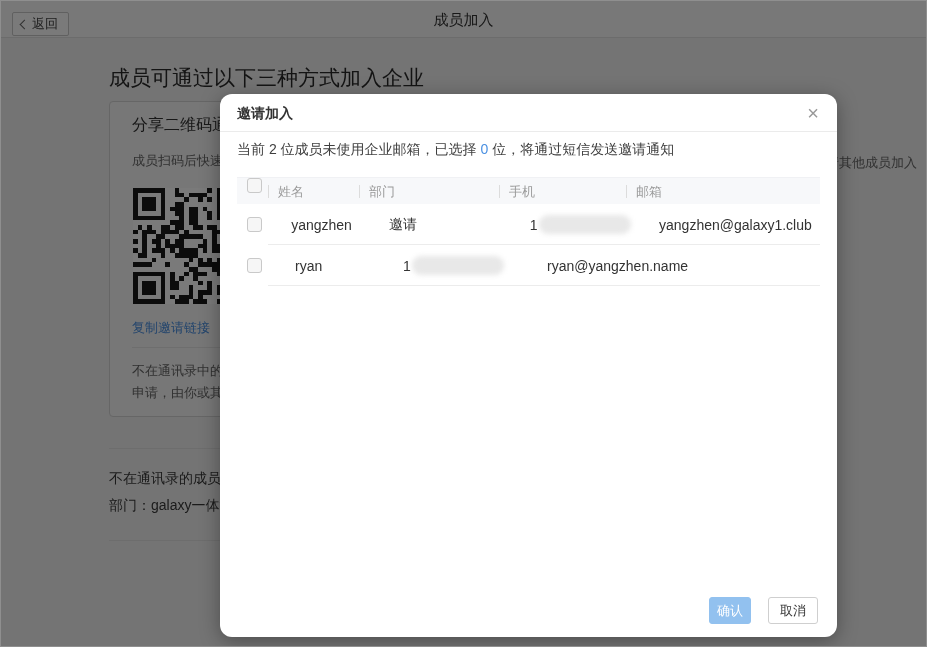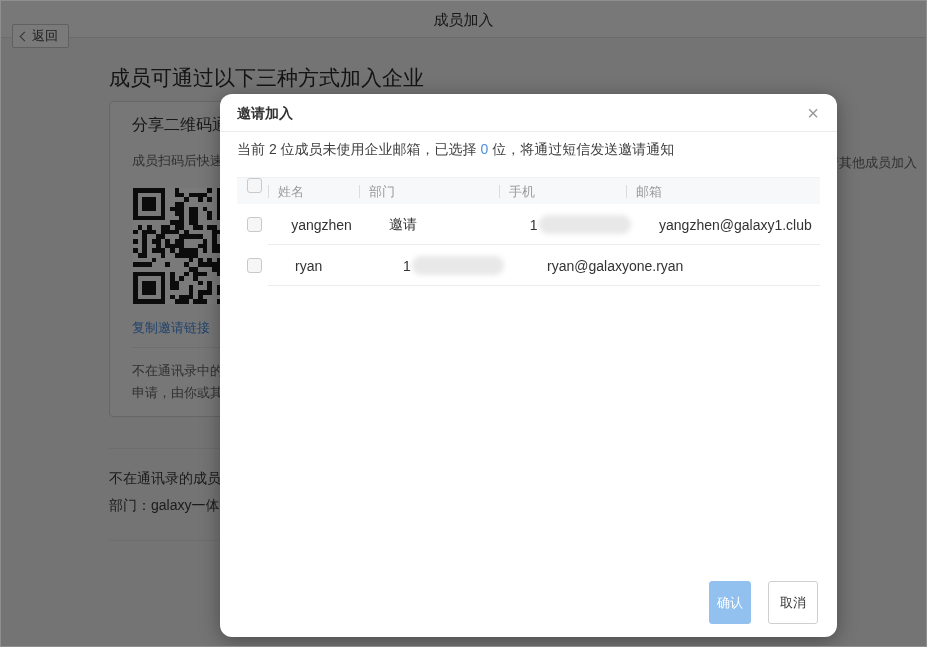--- a/index.html
+++ b/index.html
@@ -9,7 +9,7 @@
 
   
   .topbar { position:absolute; left:0; top:0; width:100%; height:37px; background:#fafafa; border-bottom:1px solid #e2e2e2; }
-  .back-btn { position:absolute; left:11px; top:23px; height:24px; padding:0 10px 0 8px; background:#fff; border:1px solid #c9c9c9; border-radius:2px; font-size:13px; color:#444; display:flex; align-items:center; gap:4px; cursor:pointer; }
+  .back-btn { position:absolute; left:11px; top:11px; height:24px; padding:0 10px 0 8px; background:#fff; border:1px solid #c9c9c9; border-radius:2px; font-size:13px; color:#444; display:flex; align-items:center; gap:4px; cursor:pointer; }
   .chev { display:inline-block; width:7px; height:7px; border-left:1px solid #666; border-bottom:1px solid #666; transform:rotate(45deg); margin-top:1px; }
   .topbar-title { position:absolute; left:0; right:0; top:0; line-height:37px; text-align:center; font-size:15px; color:#333; }
 

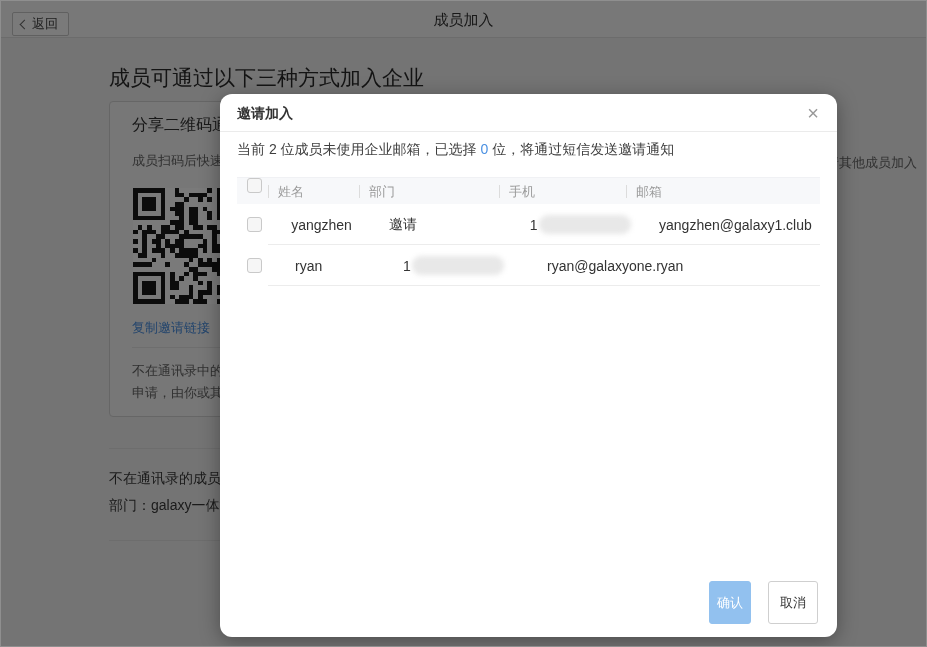--- a/index.html
+++ b/index.html
@@ -348,7 +348,7 @@
             <span>1</span>
             <span class="redact"></span>
           </div>
-        <div class="c-mail">ryan@galaxyone.ryan</div>
+        <div class="c-mail">ryan@yangzhen.name</div>
       </div>
     </div>
 

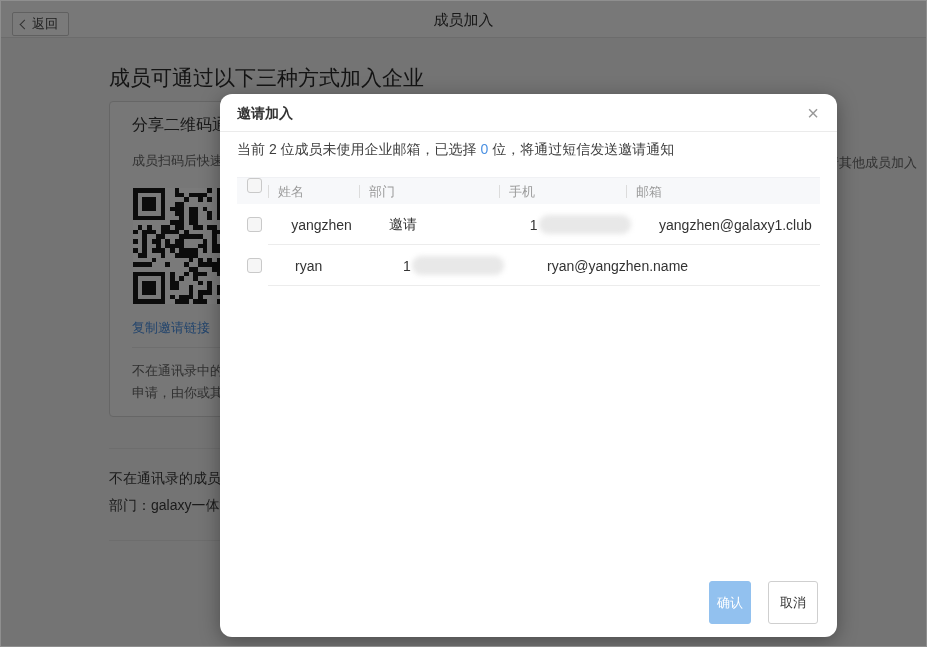--- a/index.html
+++ b/index.html
@@ -57,7 +57,7 @@
   .redact { display:inline-block; width:92px; height:19px; margin-left:1px; border-radius:9px; background:#e8e8e8; filter:blur(2.5px); }
 
   .m-footer { position:absolute; right:19px; bottom:13px; display:flex; gap:17px; }
-  .btn { height:43px; font-size:13px; border-radius:3px; display:flex; align-items:center; justify-content:center; cursor:pointer; font-family:inherit; }
+  .btn { height:27px; font-size:13px; border-radius:3px; display:flex; align-items:center; justify-content:center; cursor:pointer; font-family:inherit; }
   .btn-confirm { width:42px; background:#92c1ef; color:#fff; border:1px solid #92c1ef; }
   .btn-cancel { width:50px; background:#fff; color:#333; border:1px solid #cfcfcf; }
 </style>

